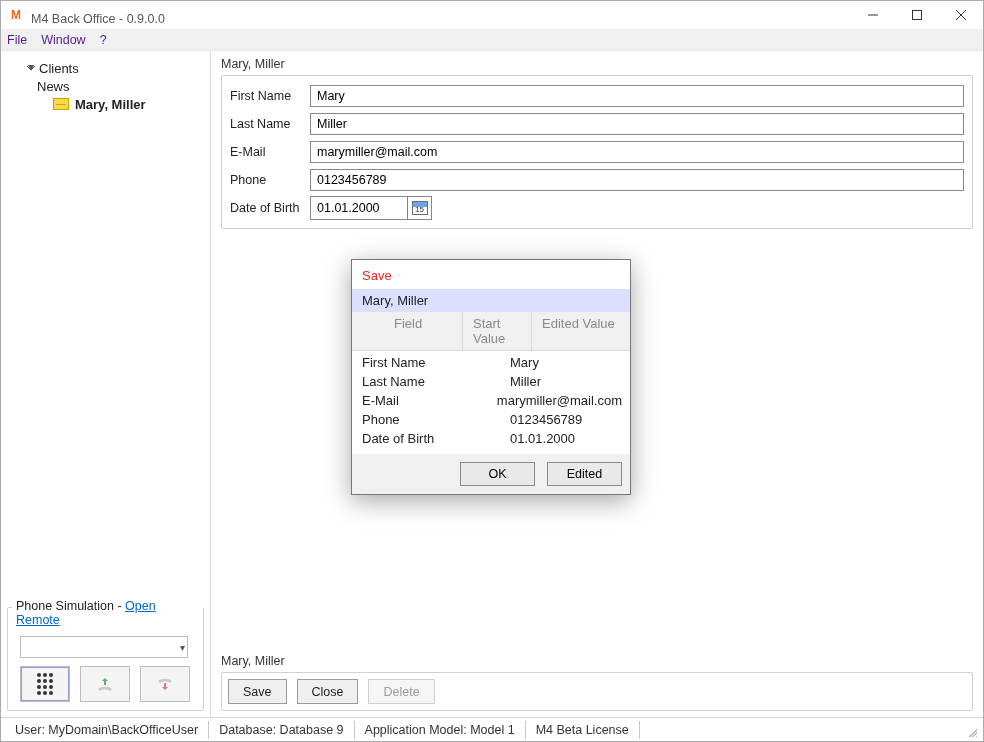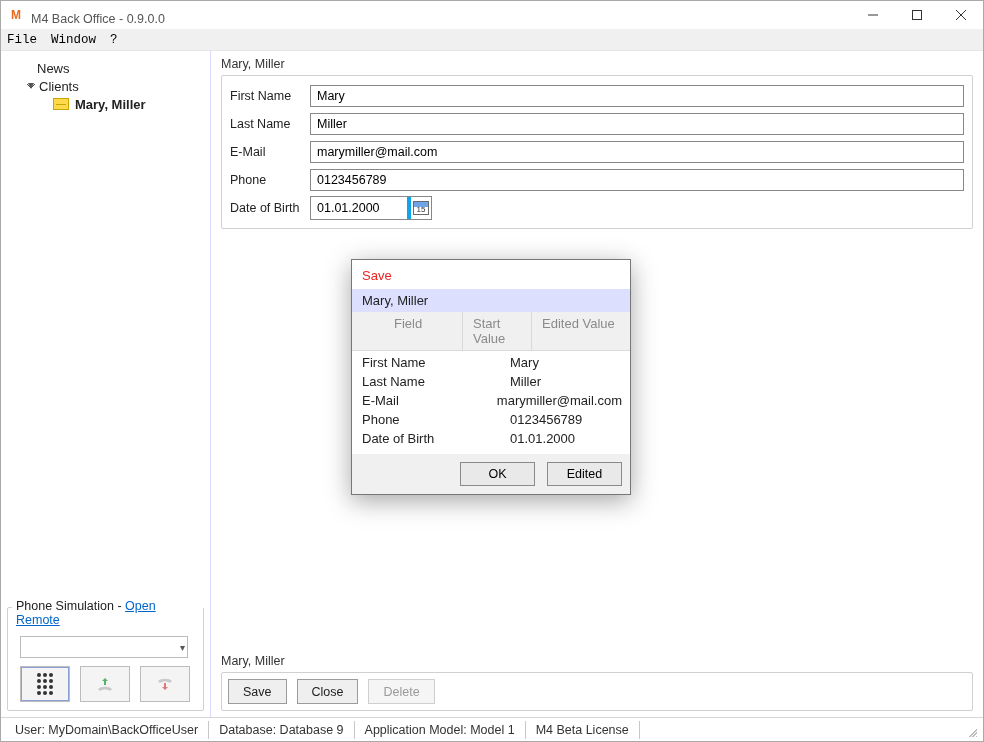--- a/index.html
+++ b/index.html
@@ -16,7 +16,7 @@
   
   
   .menubar { height:22px; background:#f0f0f0; display:flex; align-items:center; padding:0 6px; gap:14px; border-bottom:1px solid #e6e6e6; }
-  .menubar .menu { color:#000000;font-family:Liberation Mono, monospace; }
+  .menubar .menu { color:#4c1d95; }
   
   
   .body { flex:1; display:flex; overflow:hidden; }

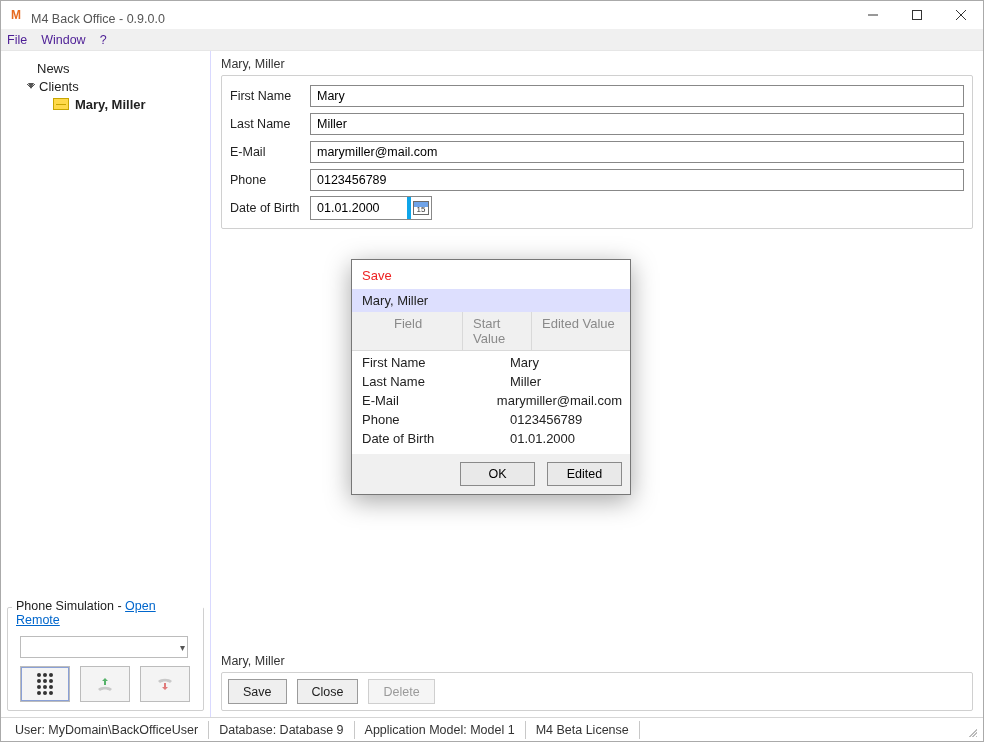--- a/index.html
+++ b/index.html
@@ -124,9 +124,6 @@
 
     <div class="sidebar">
       <div class="tree">
-        <div class="tree-row top">
-          <span>News</span>
-        </div>
         <div class="tree-row">
           <span class="tree-toggle">
             <svg width="10" height="10" viewBox="0 0 10 10">
@@ -136,6 +133,9 @@
           </span>
           <span>Clients</span>
         </div>
+        <div class="tree-row top">
+          <span>News</span>
+        </div>
         <div class="tree-row child">
           <span class="tree-ico"></span>
           <span>Mary, Miller</span>

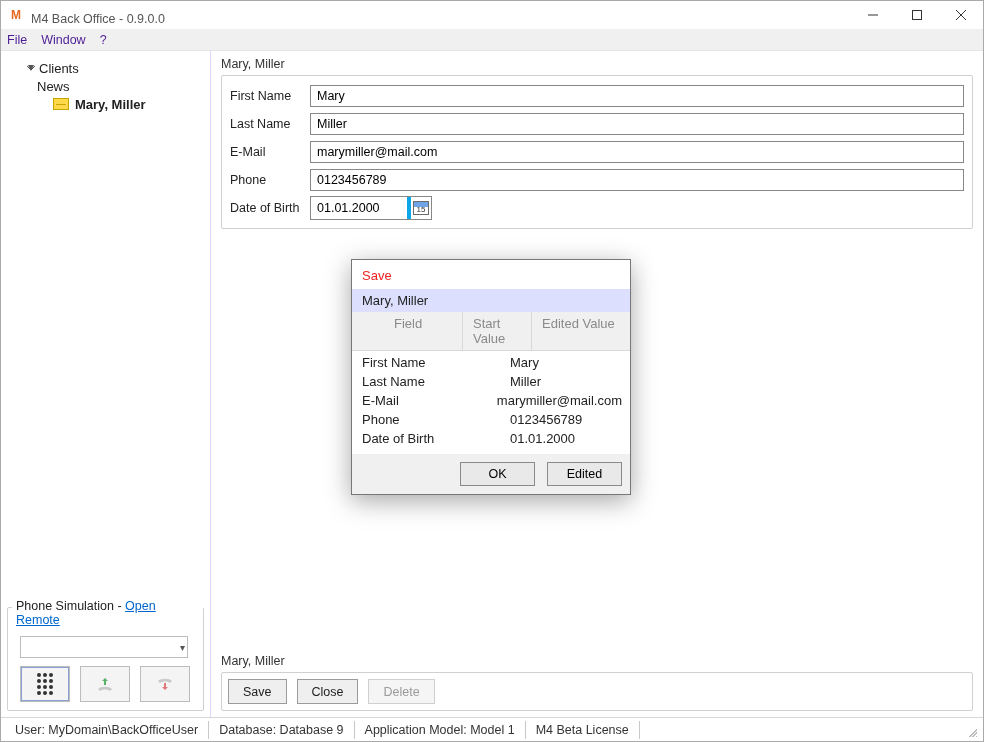--- a/index.html
+++ b/index.html
@@ -50,7 +50,7 @@
   .form-row input.full { flex:1; height:22px; border:1px solid #888; padding:0 6px; font:inherit; }
   .dob-wrap { display:flex; align-items:center; border:1px solid #888; height:24px; }
   .dob-wrap input { border:none; width:96px; height:22px; padding:0 6px; font:inherit; outline:none; }
-  .dob-btn { width:24px; height:22px; border-left:4px solid #0ea5e9; display:flex; align-items:center; justify-content:center; background:#fff; }
+  .dob-btn { width:24px; height:22px; border-left:1px solid #0ea5e9; display:flex; align-items:center; justify-content:center; background:#fff; }
   .cal-icon { width:16px; height:14px; border:1px solid #6a6a6a; position:relative; background:linear-gradient(#6fa3e8 0 40%, #fff 40%); display:flex; align-items:flex-end; justify-content:center; font-size:8px; color:#333; }
   
   .form-spacer { flex:1; }

